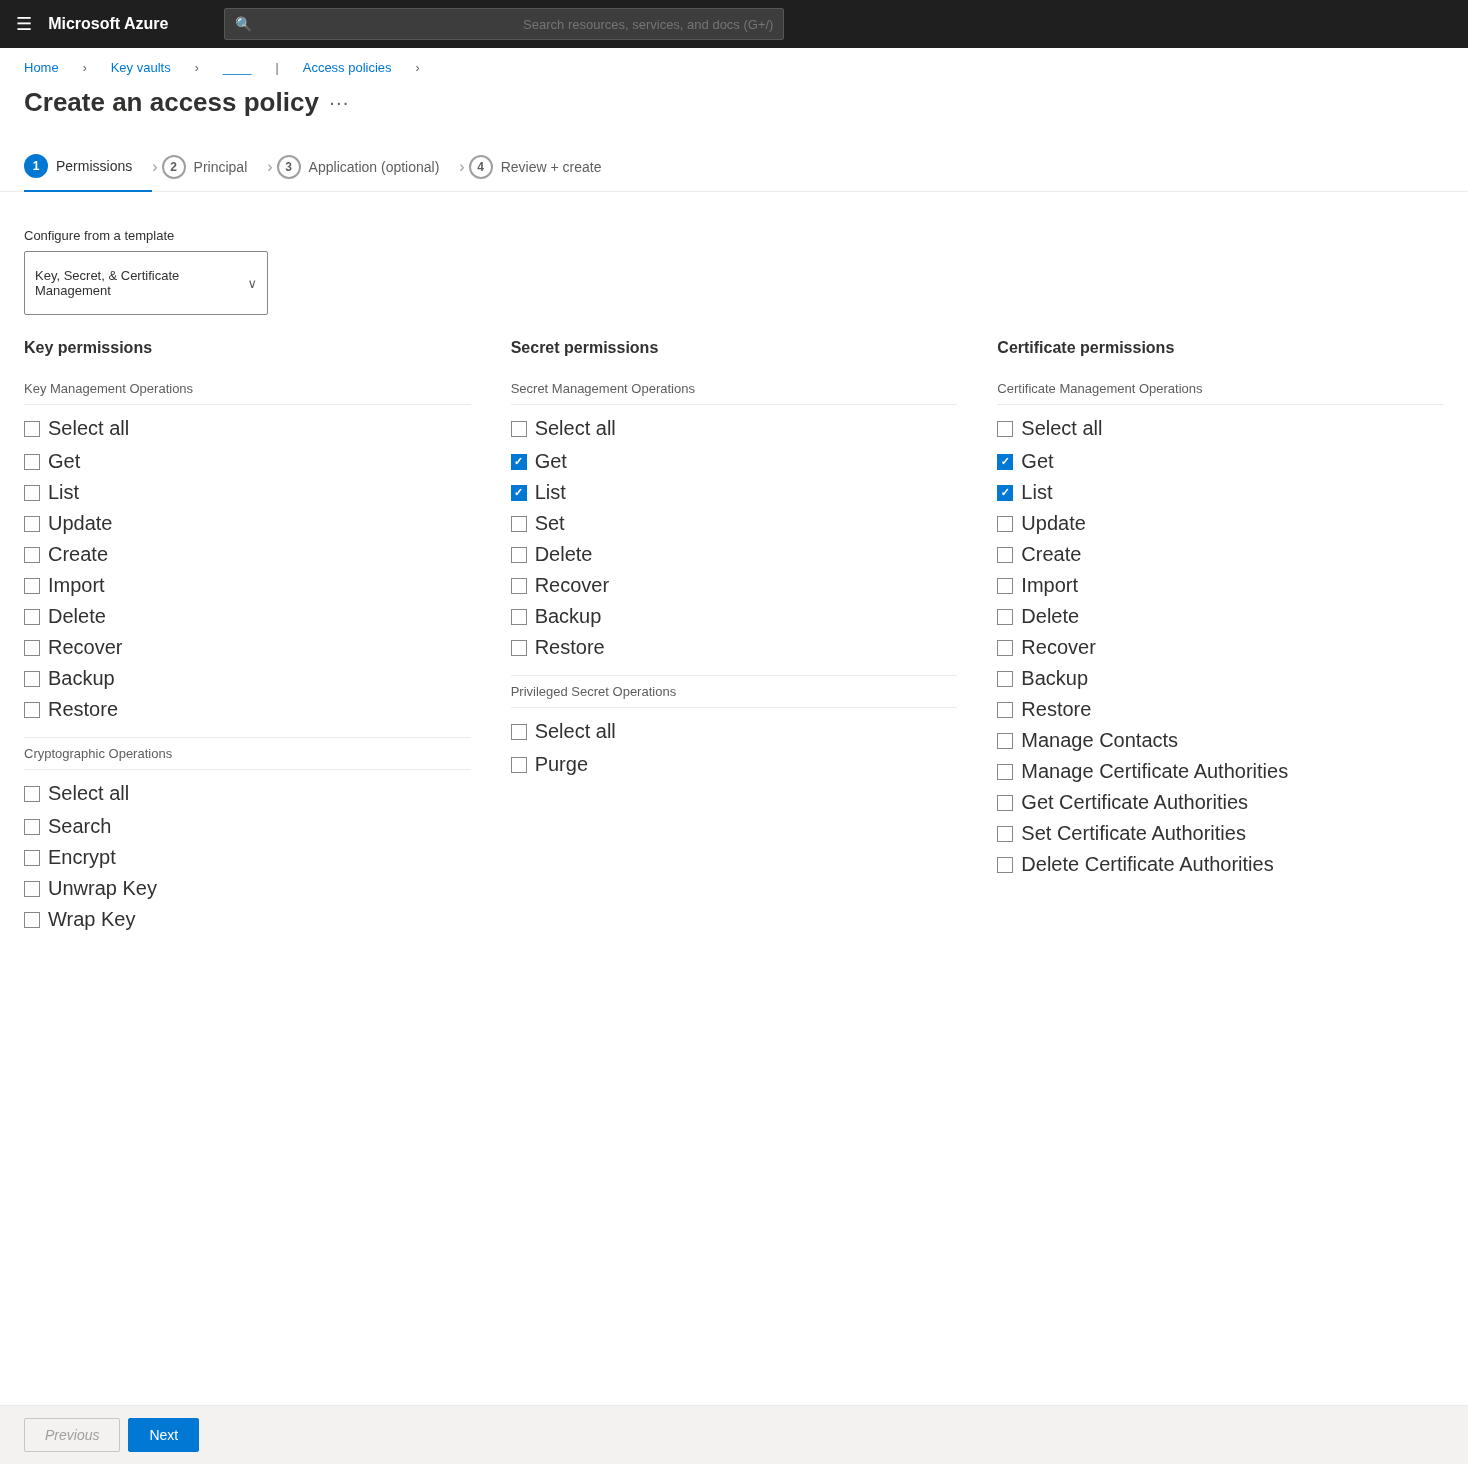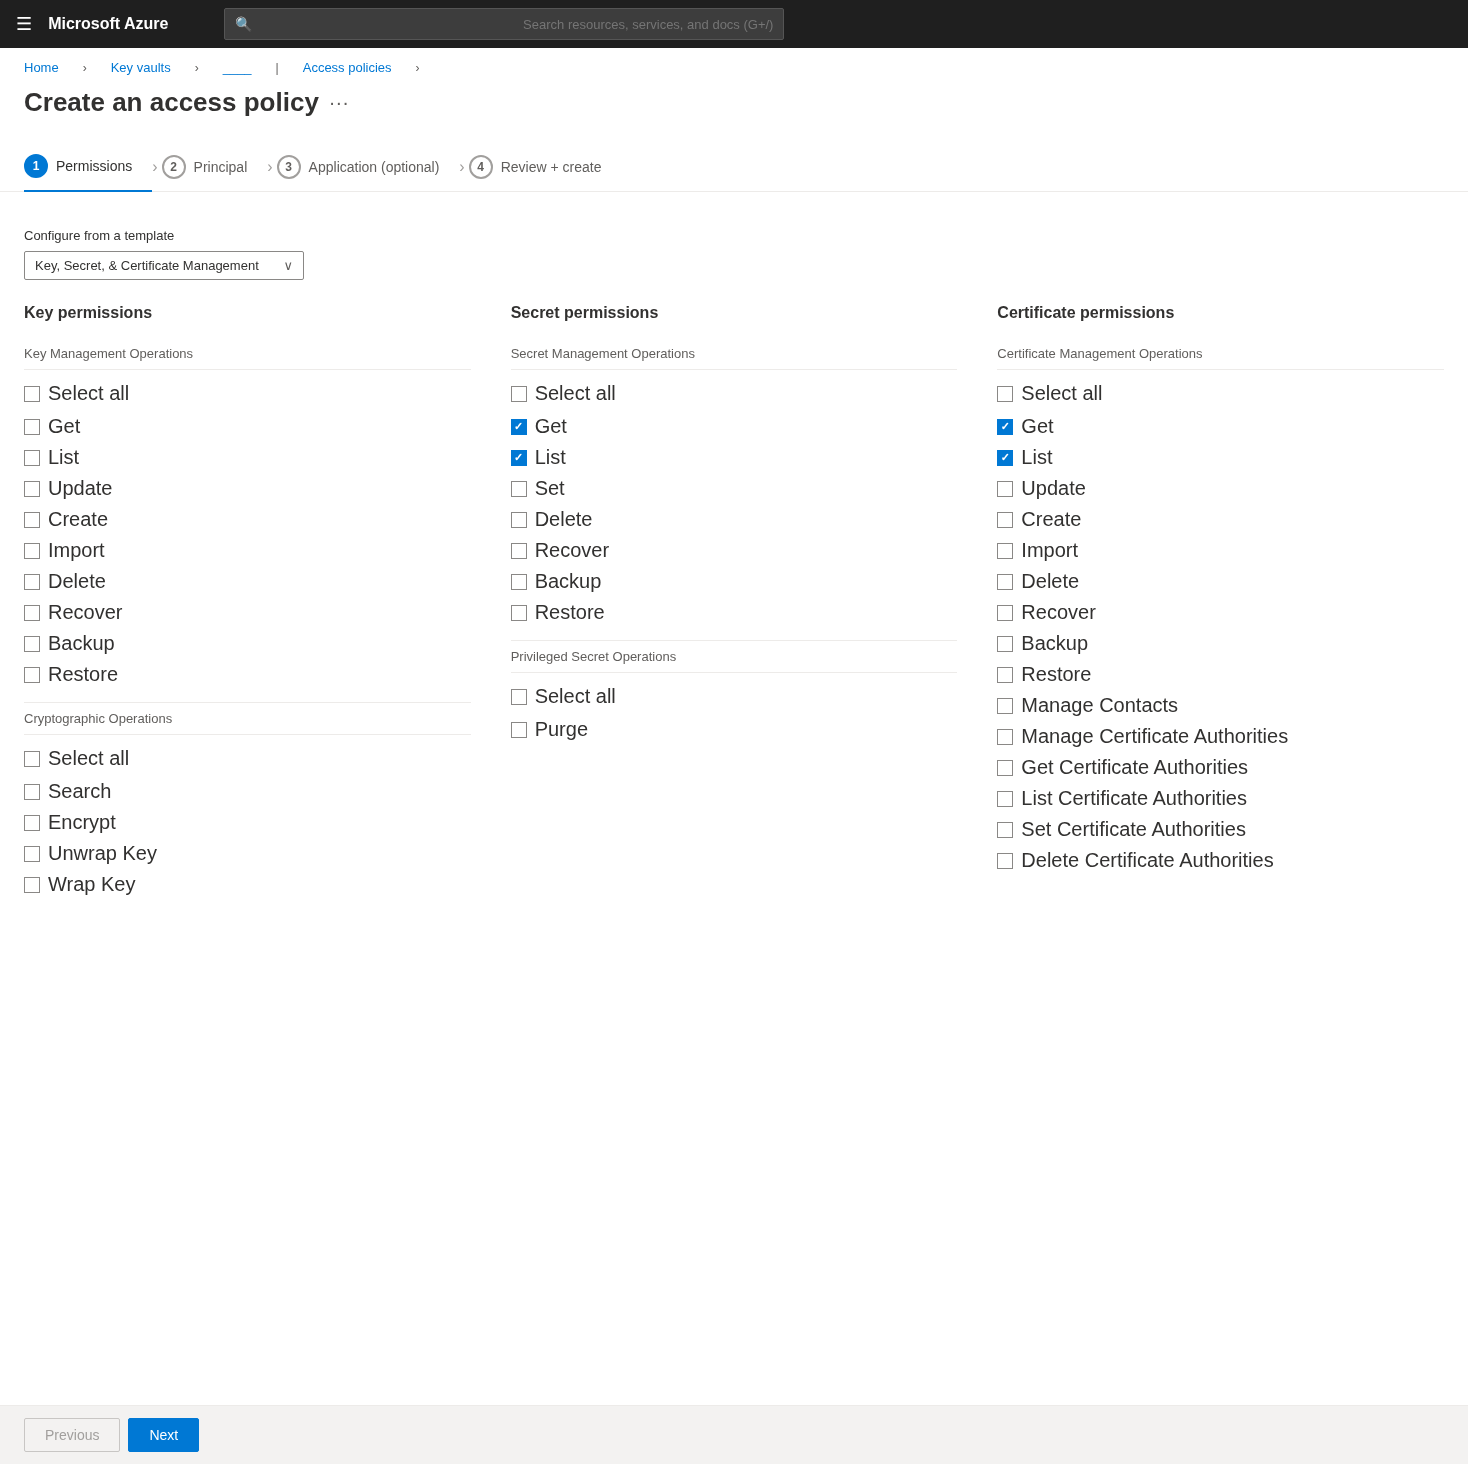--- a/index.html
+++ b/index.html
@@ -115,8 +115,8 @@
       align-items: center;
       border: 1px solid #8a8886;
       border-radius: 2px;
-      padding: 6px 10px;
-      width: 280px;
+      padding: 16px 10px;
+      width: 244px;
       cursor: pointer;
       background: #fff;
       justify-content: space-between;

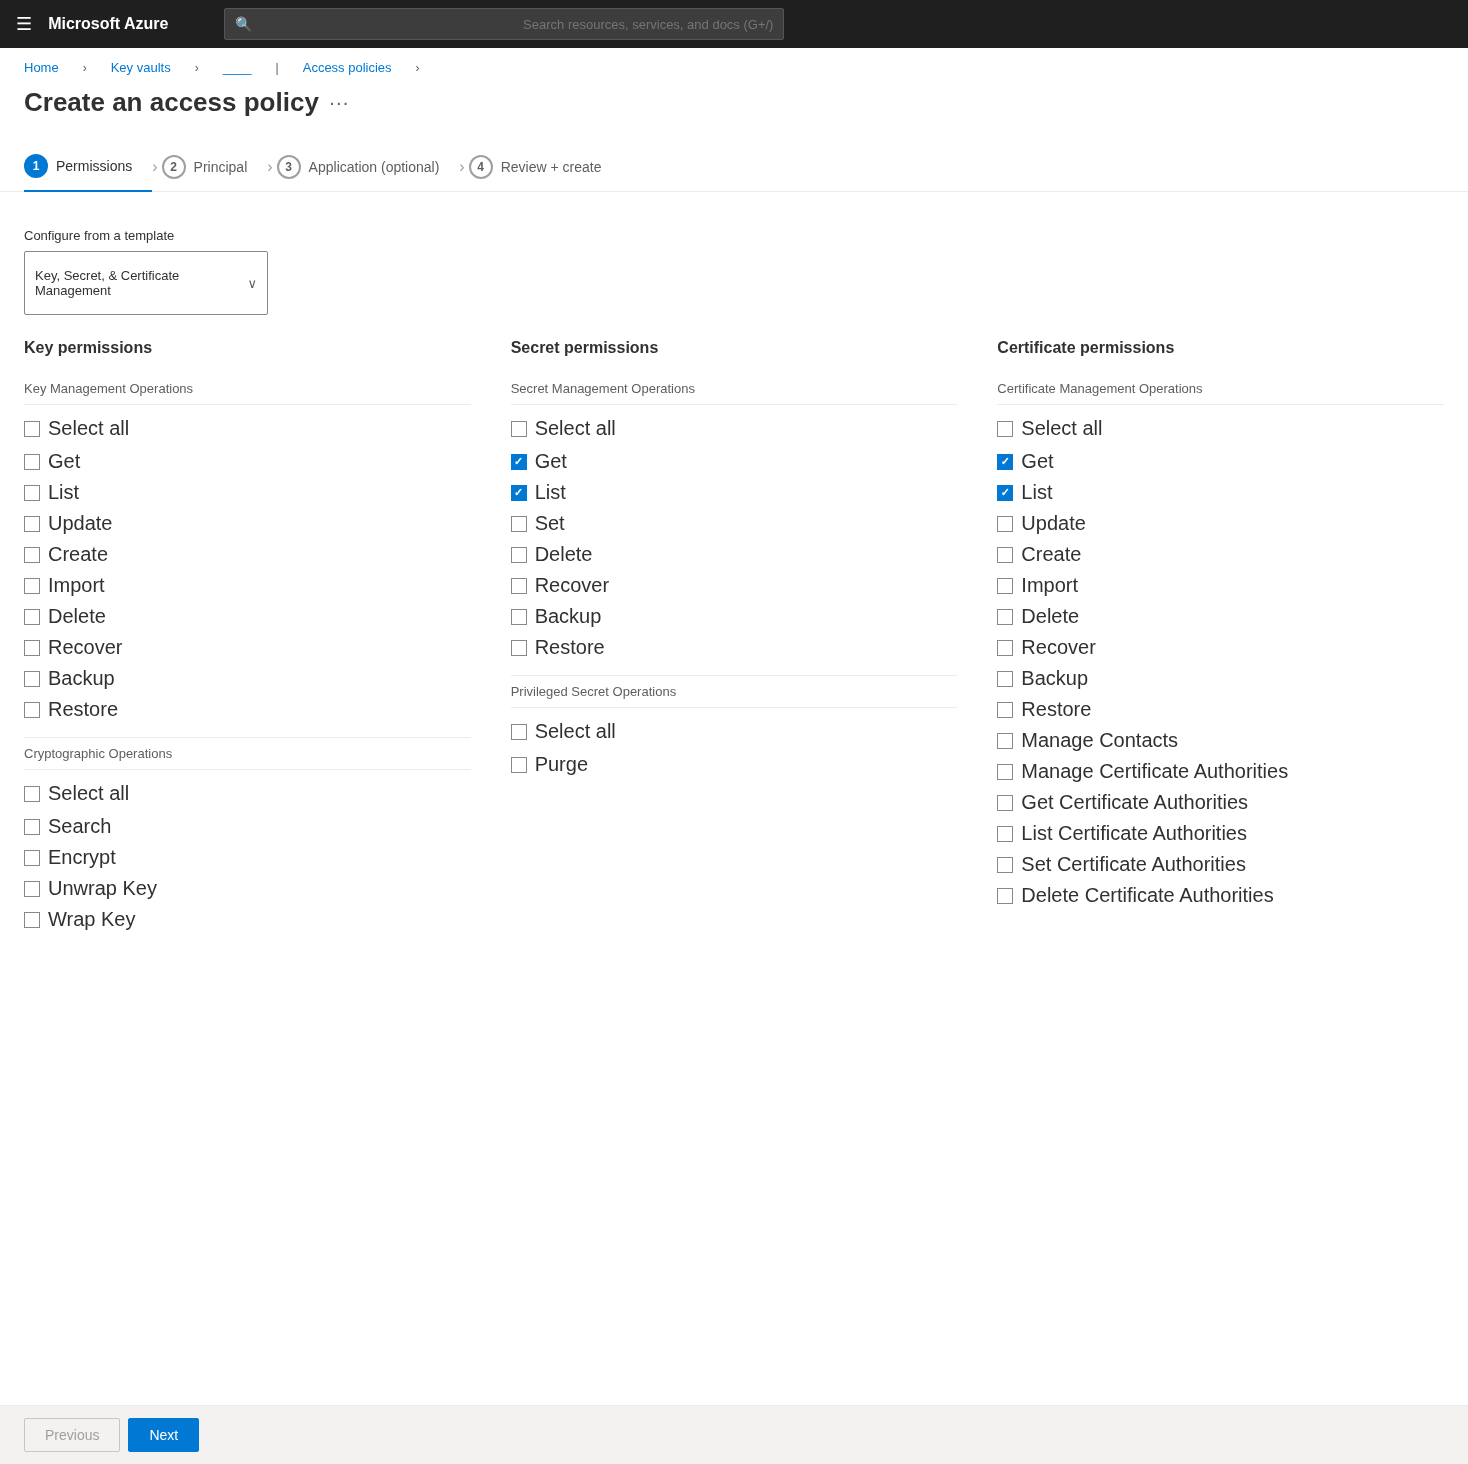--- a/index.html
+++ b/index.html
@@ -463,10 +463,6 @@
         </div>
         <div class="perm-item">
           <div class="checkbox"></div>
-          <span>List Certificate Authorities</span>
-        </div>
-        <div class="perm-item">
-          <div class="checkbox"></div>
           <span>Set Certificate Authorities</span>
         </div>
         <div class="perm-item">

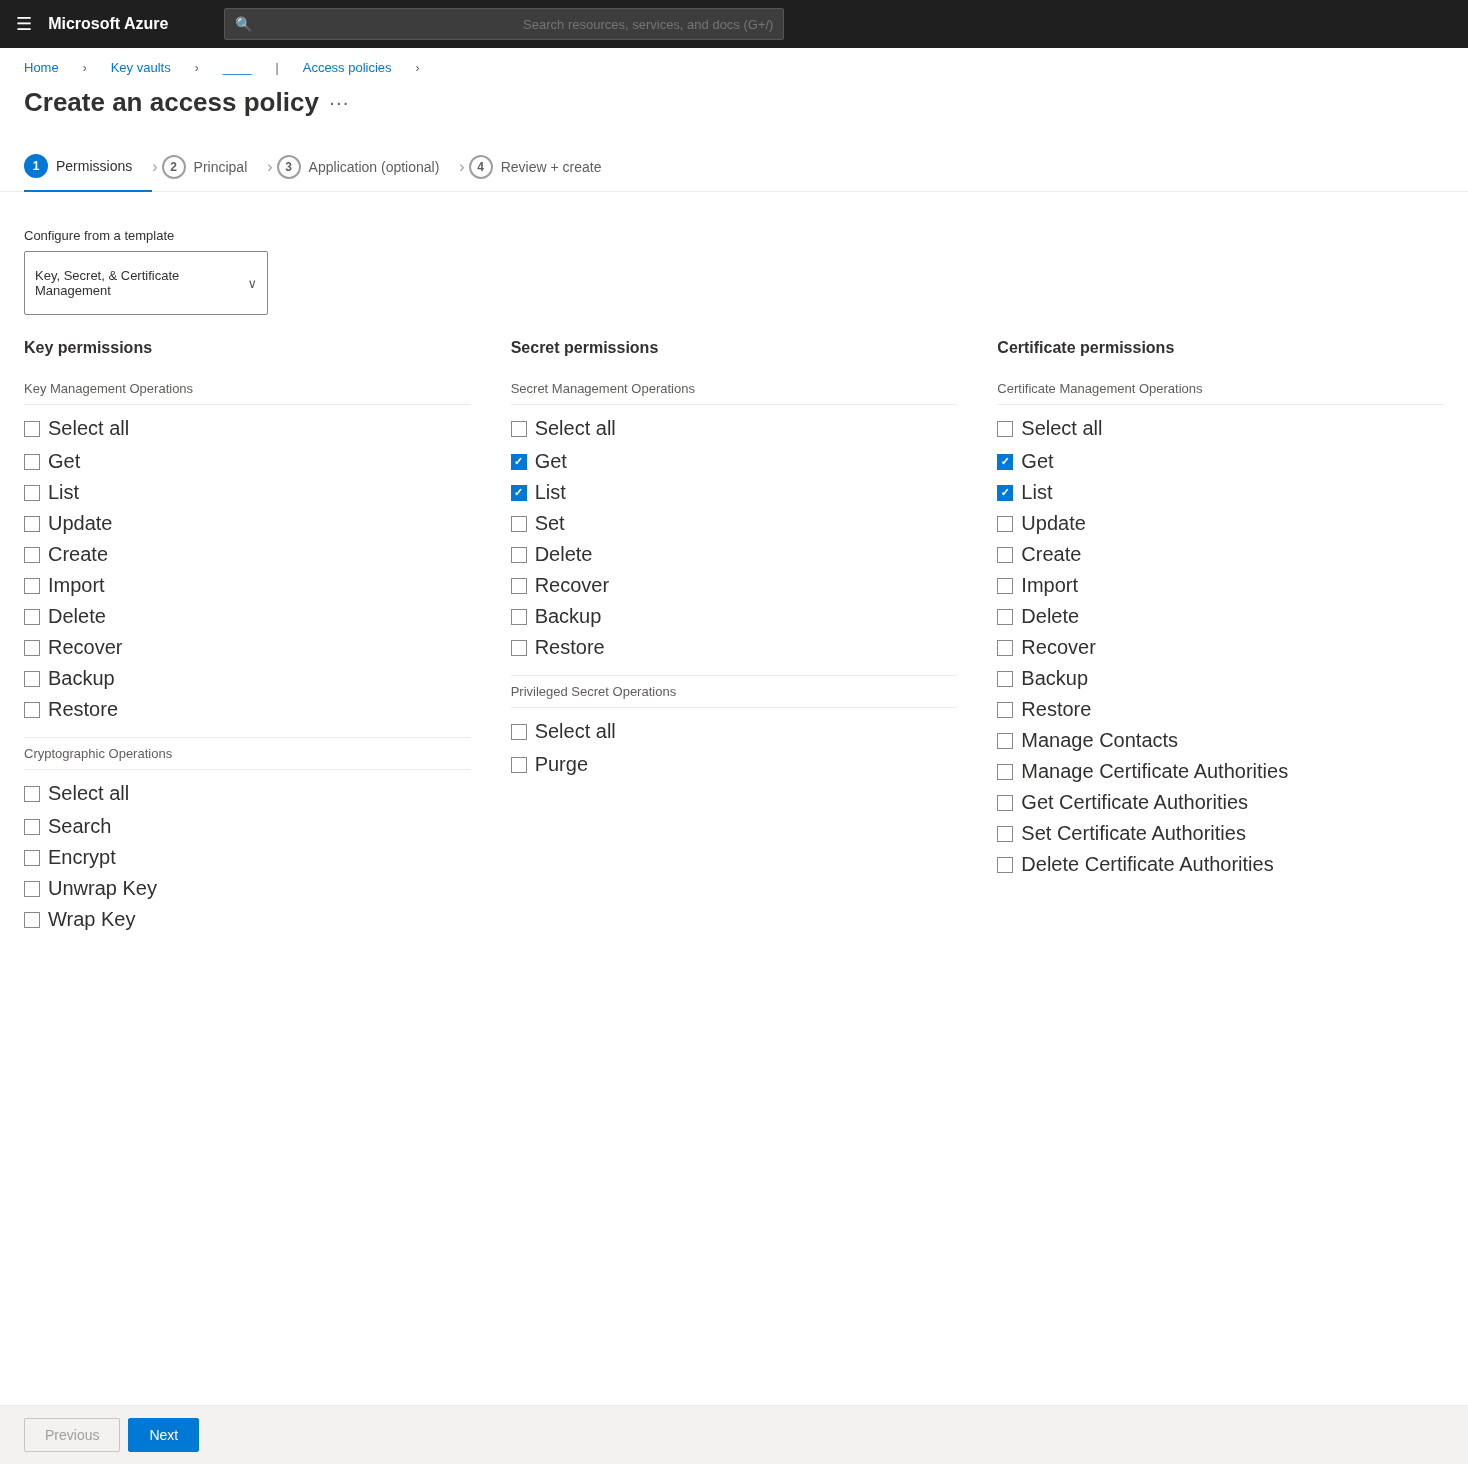--- a/index.html
+++ b/index.html
@@ -205,6 +205,7 @@
       background: #fff;
       border: 1px solid #8a8886;
       color: #323130;
+      font-style: italic;
     }
     .btn-secondary:disabled {
       background: #f3f2f1;

